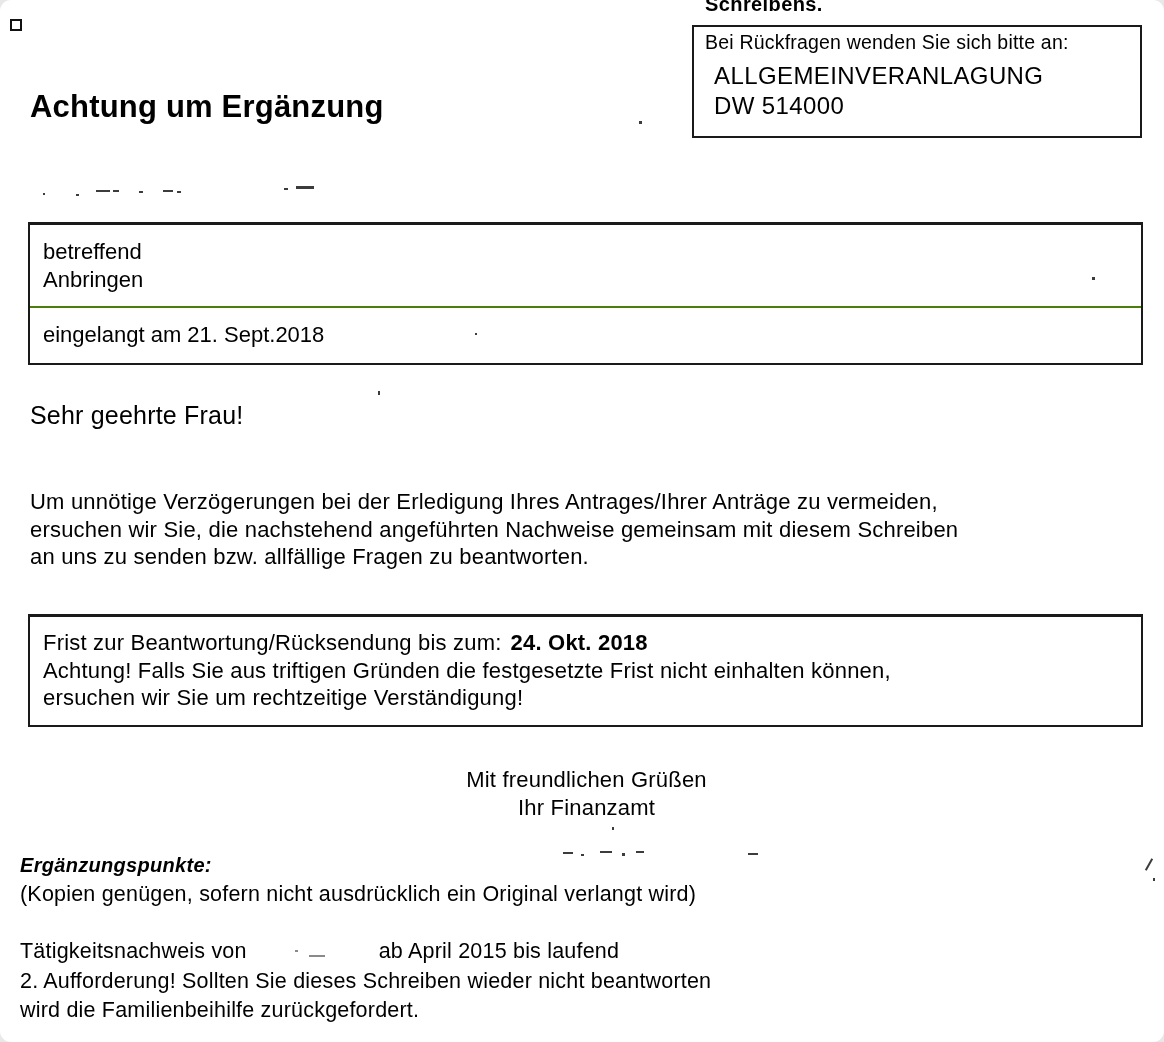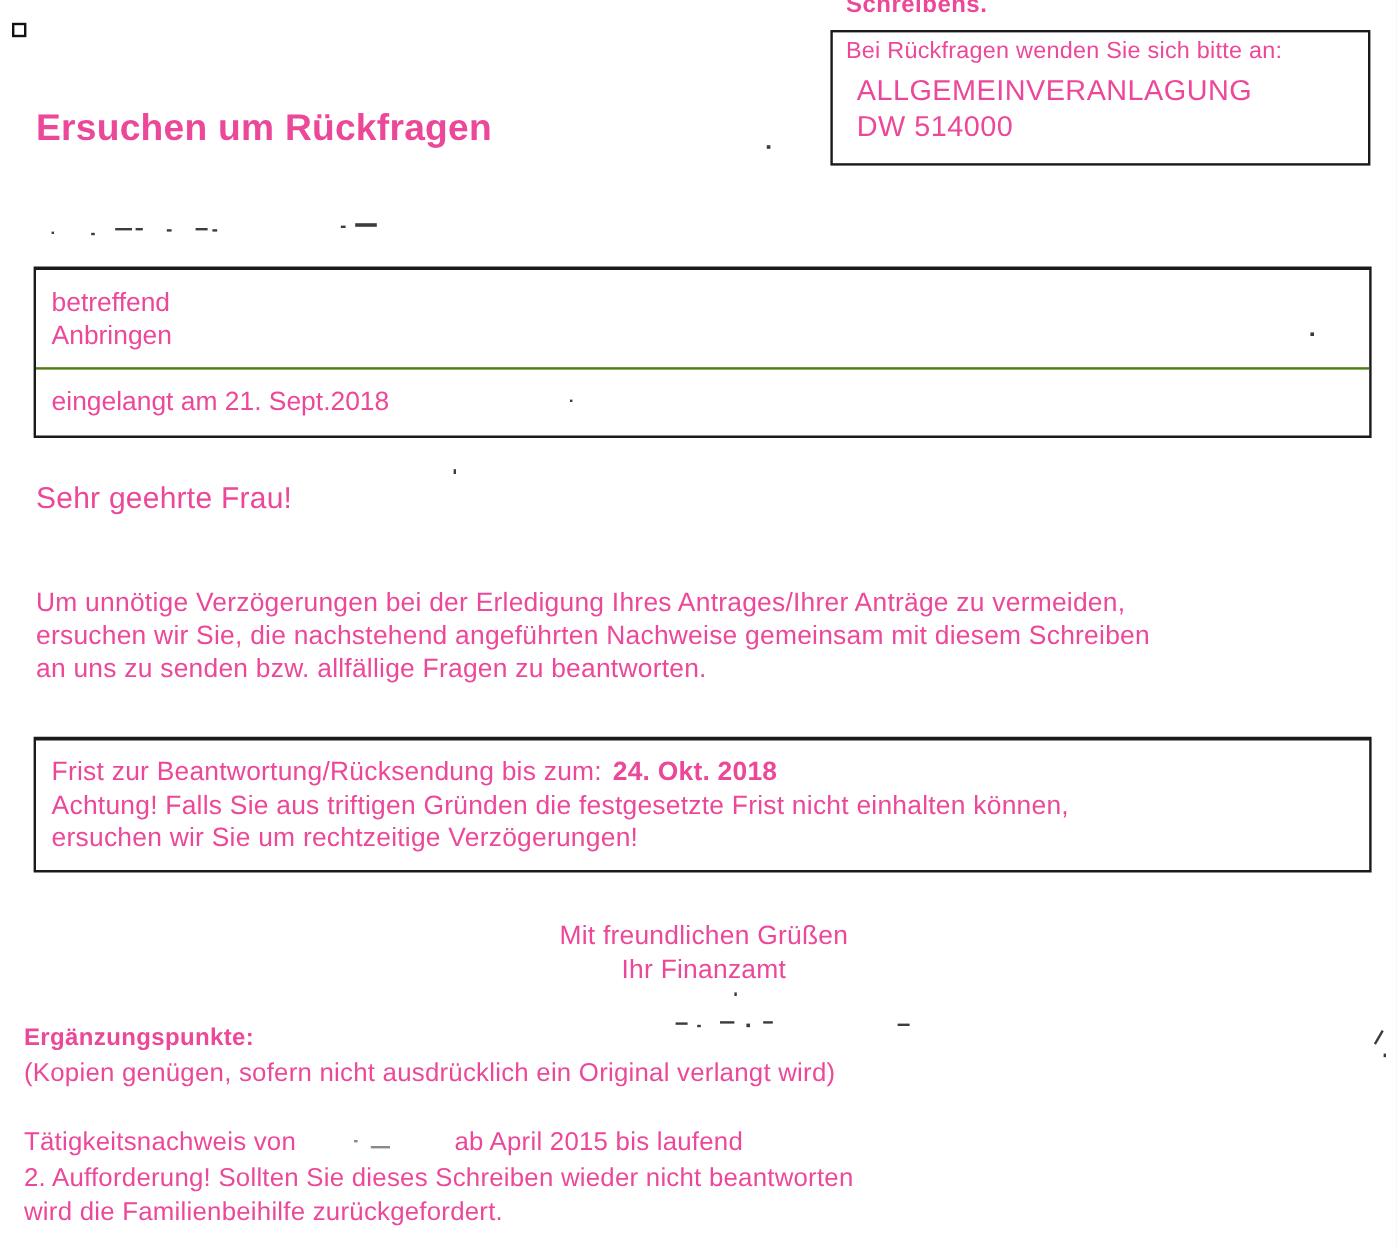--- a/index.html
+++ b/index.html
@@ -8,9 +8,10 @@
     width:1164px; height:1042px;
     background:#ffffff;
     font-family:"Liberation Sans", sans-serif;
-    color:#ec4899;
+    color:#000000;
     overflow:hidden;
     margin:0 auto;
+    border-radius:11px;
   }
   .abs { position:absolute; }
 

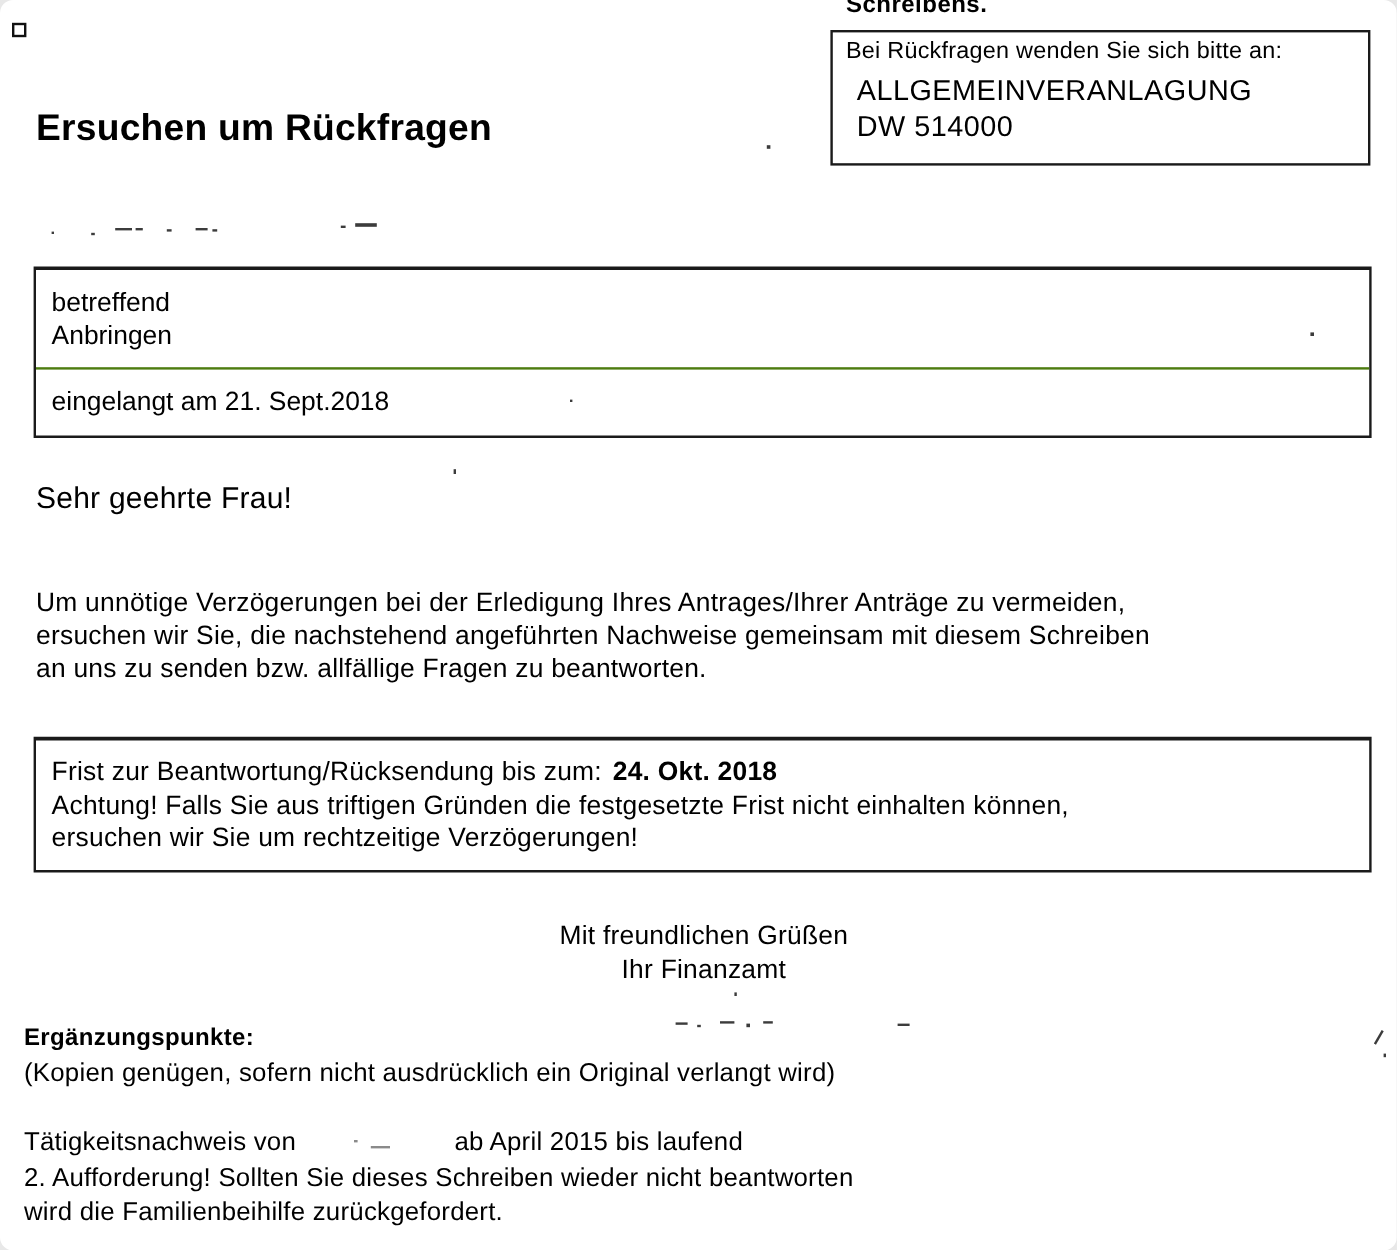--- a/index.html
+++ b/index.html
@@ -77,7 +77,7 @@
     <div class="contact-ext">DW 514000</div>
   </div>
 
-  <div class="abs title">Ersuchen um Rückfragen</div>
+  <div class="abs title">Achtung um Ergänzung</div>
 
   <div class="art" style="left:43px; top:193px; width:2px; height:2px;"></div>
   <div class="art" style="left:76px; top:194px; width:3px; height:2px;"></div>

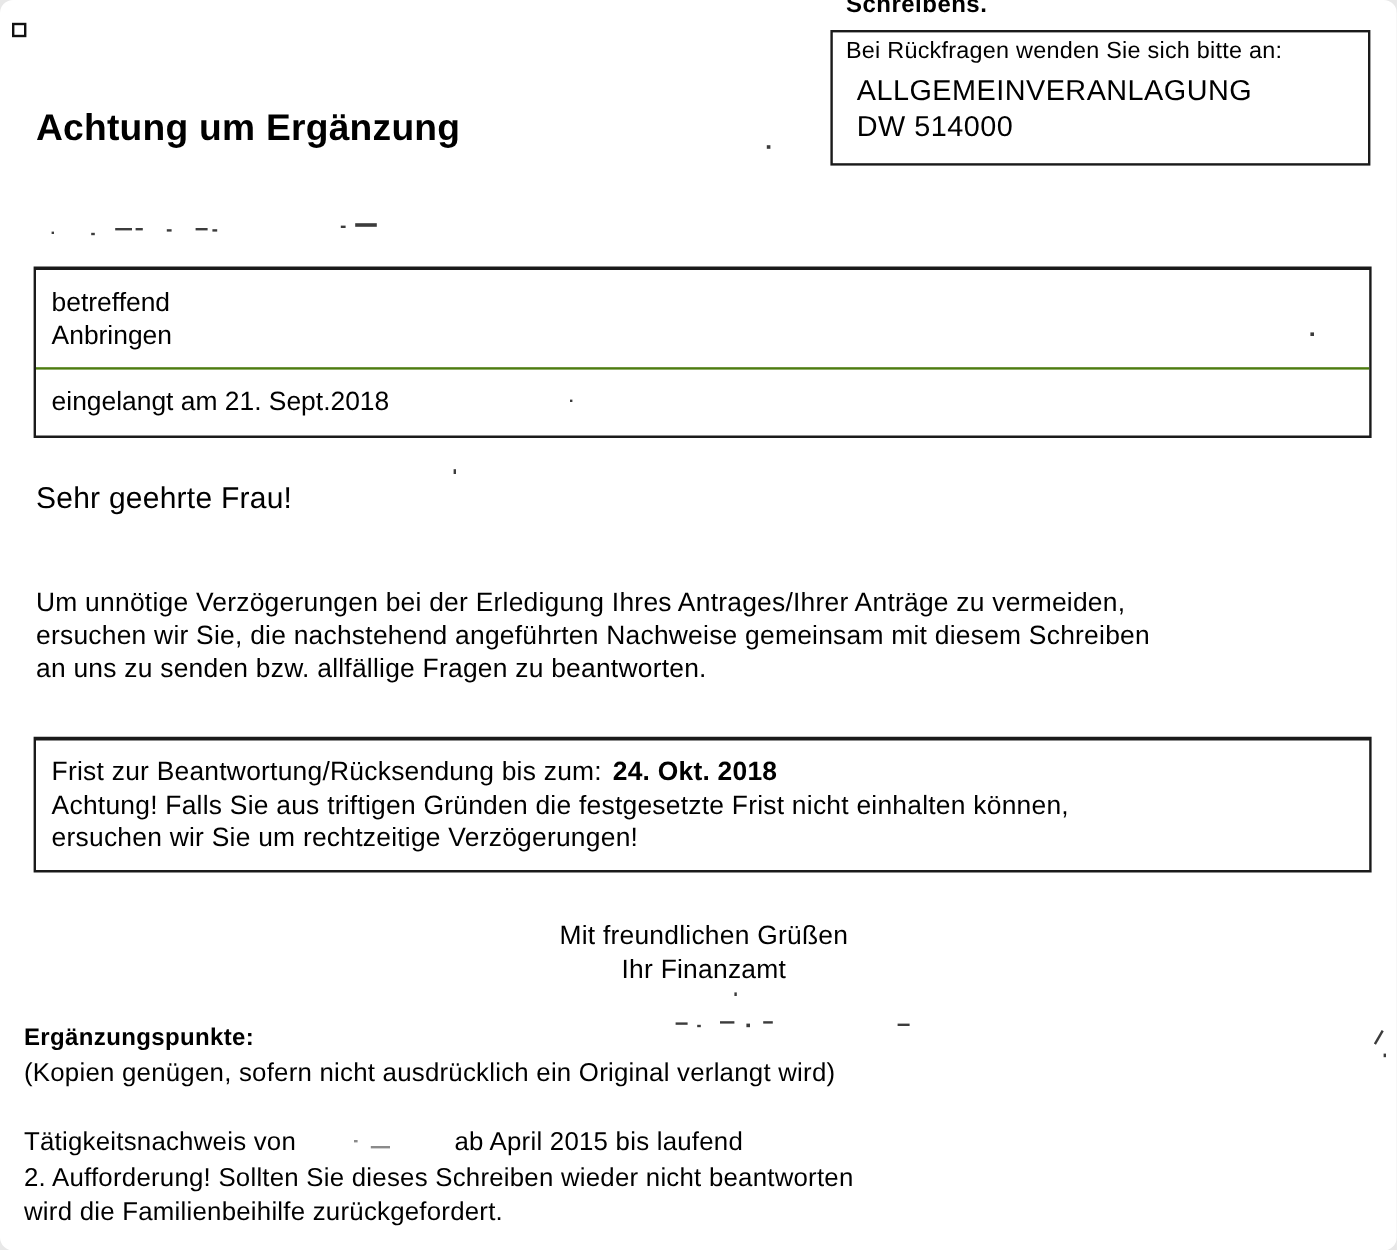--- a/index.html
+++ b/index.html
@@ -114,7 +114,7 @@
       <span>Frist zur Beantwortung/Rücksendung bis zum:</span><span class="deadline-date">24. Okt. 2018</span>
     </div>
     <div>Achtung! Falls Sie aus triftigen Gründen die festgesetzte Frist nicht einhalten können,</div>
-    <div>ersuchen wir Sie um rechtzeitige Verzögerungen!</div>
+    <div>ersuchen wir Sie um rechtzeitige Verständigung!</div>
   </div>
 
   <div class="abs closing">

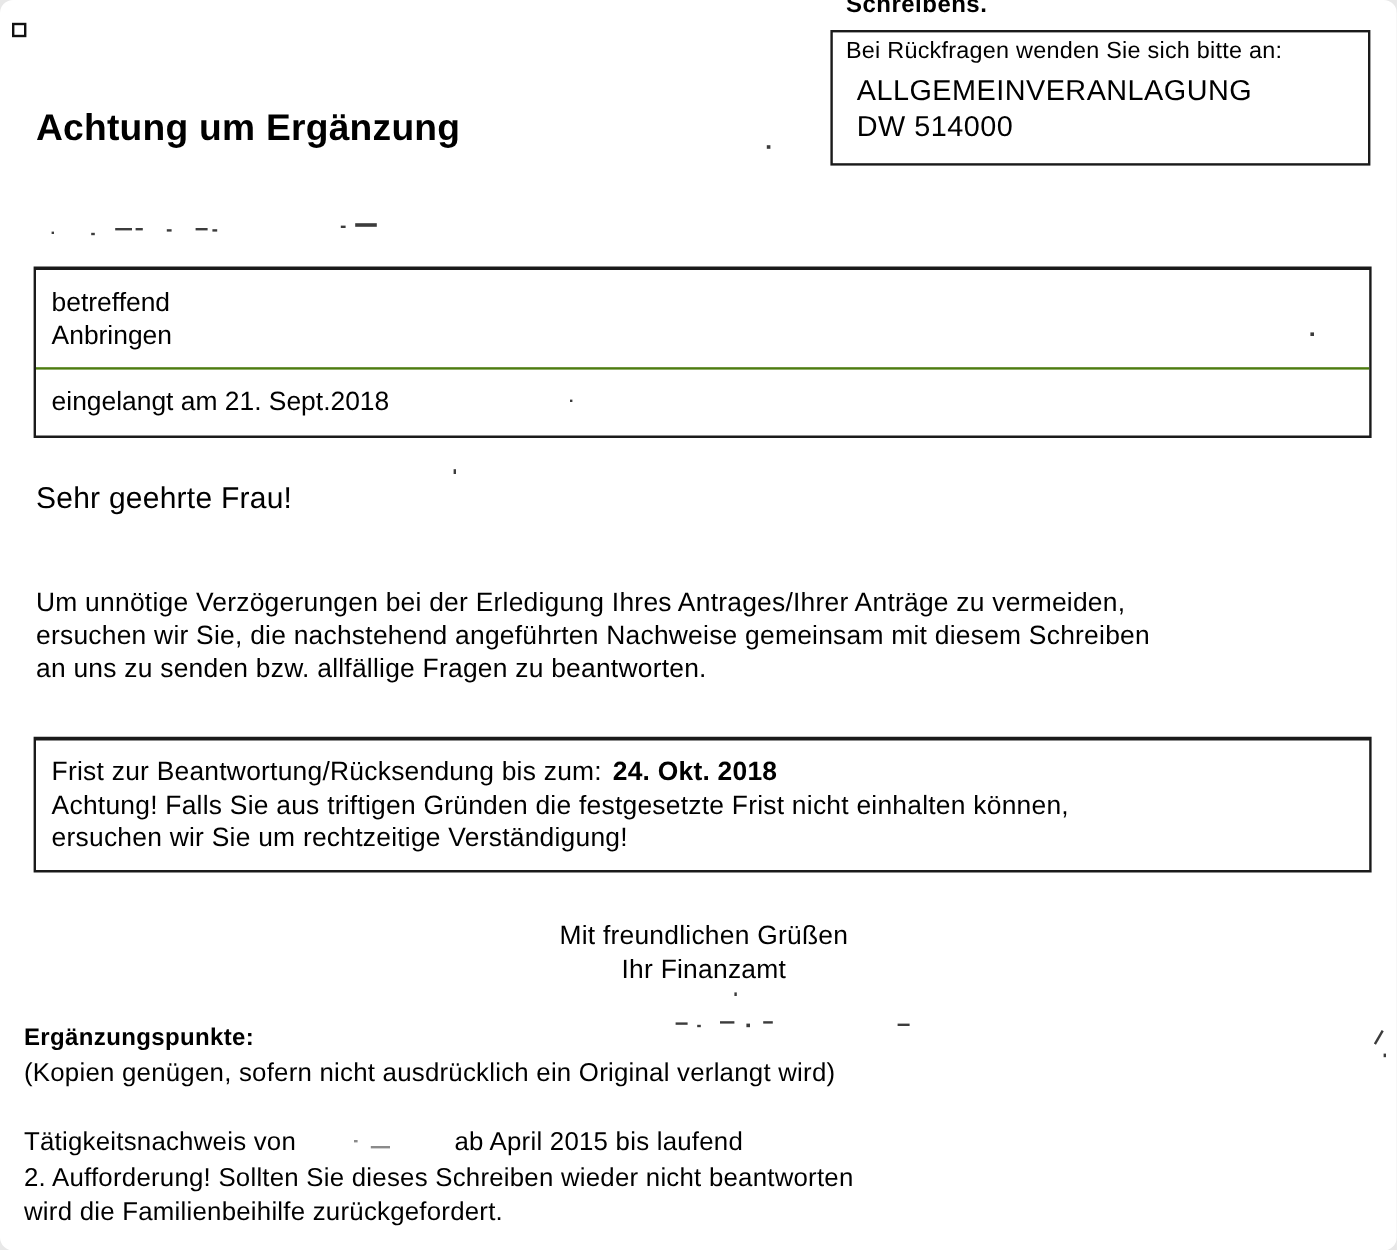--- a/index.html
+++ b/index.html
@@ -51,7 +51,7 @@
   .closing { left:30px; top:766px; width:1113px; text-align:center;
     font-size:22px; line-height:27.5px; letter-spacing:0.2px; }
 
-  .supp-heading { left:20px; top:854px; font-size:20px; font-weight:bold; letter-spacing:0.3px; }
+  .supp-heading { left:20px; top:854px; font-size:20px; font-weight:bold; letter-spacing:0.3px;font-style:italic; }
   .supp-note { left:20px; top:882px; font-size:21.5px; letter-spacing:0.2px; }
   .supp-items { left:20px; top:937px; font-size:21.5px; line-height:29.5px; letter-spacing:0.2px; white-space:nowrap; }
   .name-gap { display:inline-block; position:relative; width:132px; height:10px; }

